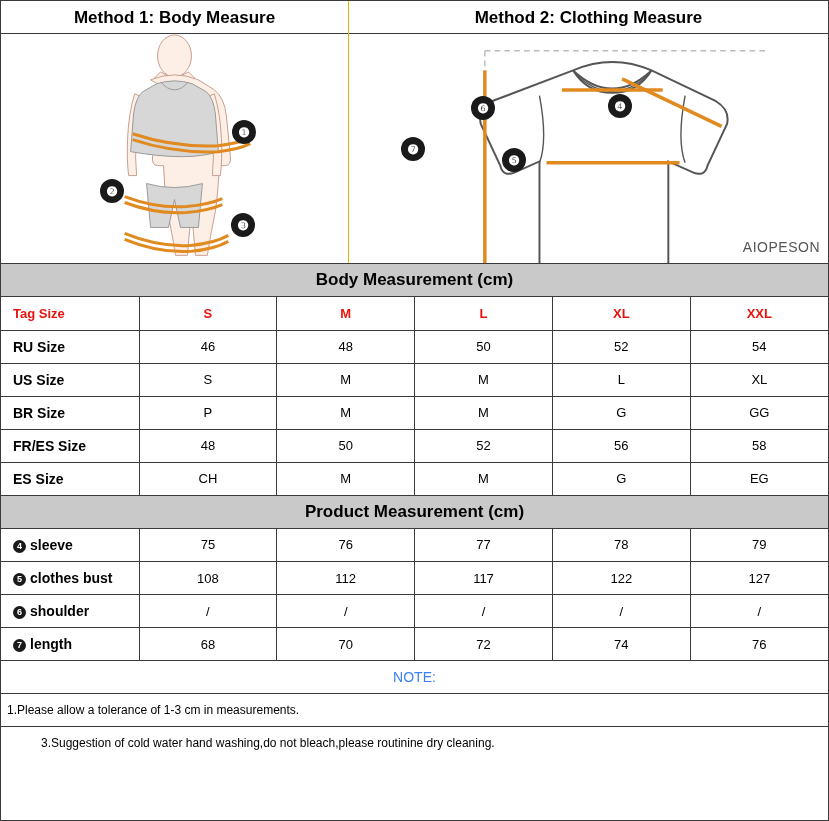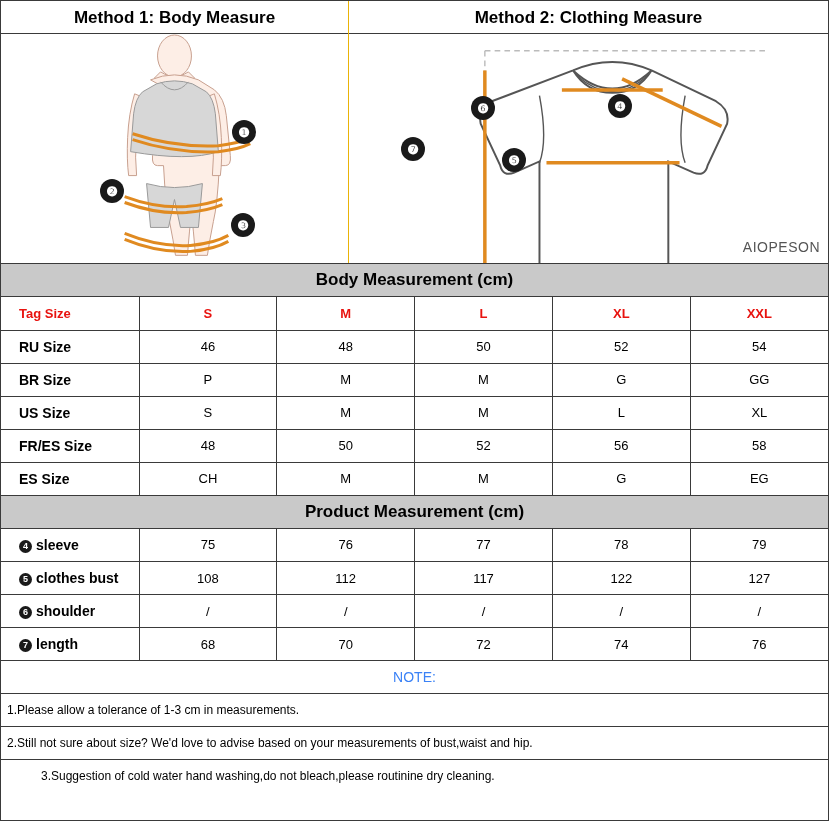--- a/index.html
+++ b/index.html
@@ -114,7 +114,7 @@
   table.sz td:last-child { border-right: none; text-align: center; }
   table.sz td.lab {
     text-align: left;
-    padding-left: 18px;
+    padding-left: 12px;
     font-weight: bold;
     font-size: 14px;
     width: 138px;

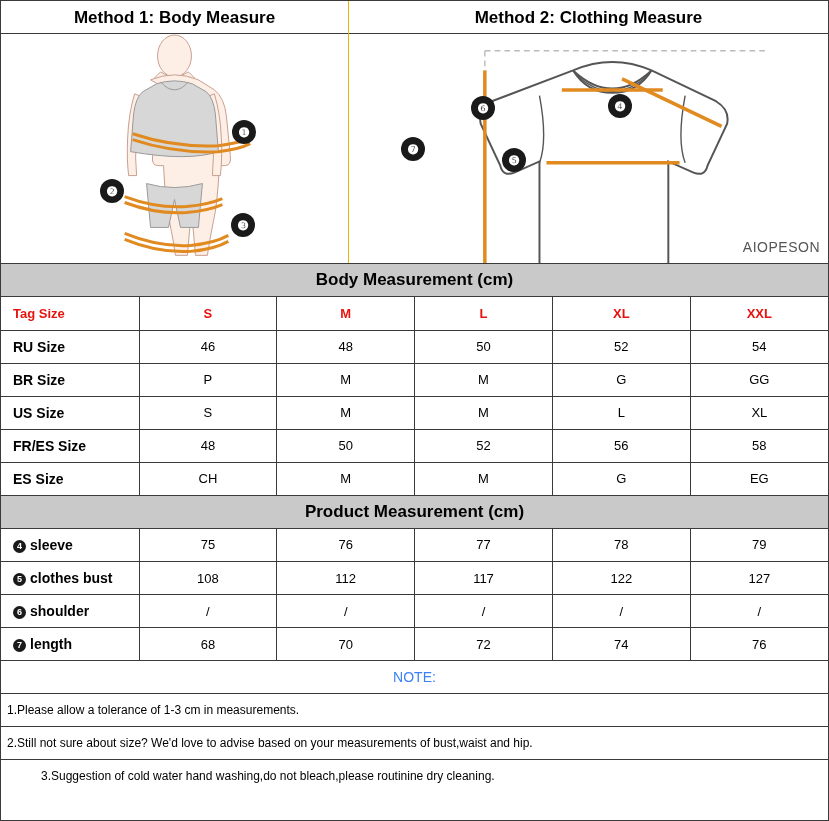--- a/index.html
+++ b/index.html
@@ -263,20 +263,20 @@
         <td>54</td>
       </tr>
       <tr>
+        <td class="lab">US Size</td>
+        <td>S</td>
+        <td>M</td>
+        <td>M</td>
+        <td>L</td>
+        <td>XL</td>
+      </tr>
+      <tr>
         <td class="lab">BR Size</td>
         <td>P</td>
         <td>M</td>
         <td>M</td>
         <td>G</td>
         <td>GG</td>
-      </tr>
-      <tr>
-        <td class="lab">US Size</td>
-        <td>S</td>
-        <td>M</td>
-        <td>M</td>
-        <td>L</td>
-        <td>XL</td>
       </tr>
       <tr>
         <td class="lab">FR/ES Size</td>

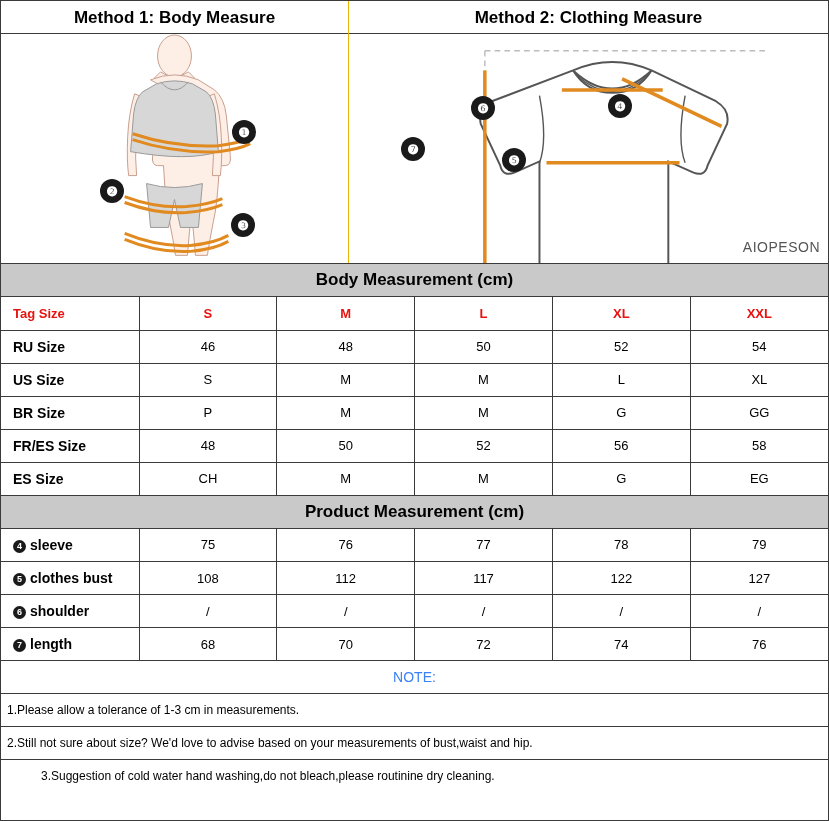--- a/index.html
+++ b/index.html
@@ -346,7 +346,6 @@
 
   <div class="note-title">NOTE:</div>
   <div class="note-line">1.Please allow a tolerance of 1-3 cm in measurements.</div>
-  <div class="note-line">2.Still not sure about size? We'd love to advise based on your measurements of bust,waist and hip.</div>
   <div class="note-line">3.Suggestion of cold water hand washing,do not bleach,please routinine dry cleaning.</div>
 
 </div>

